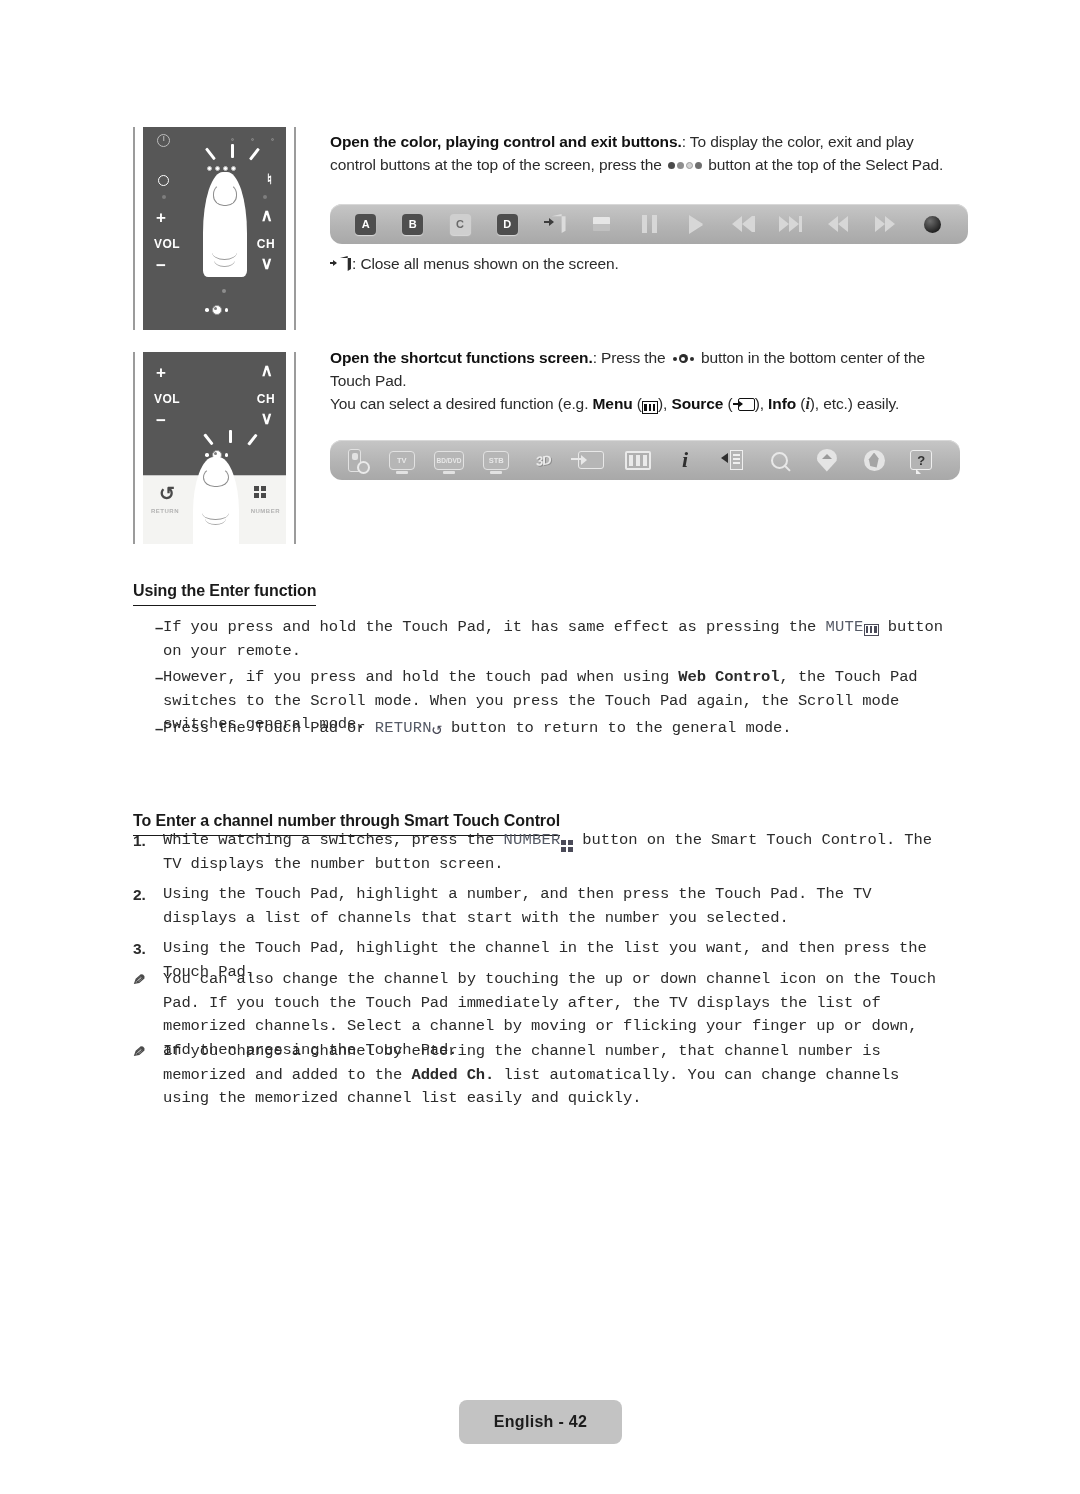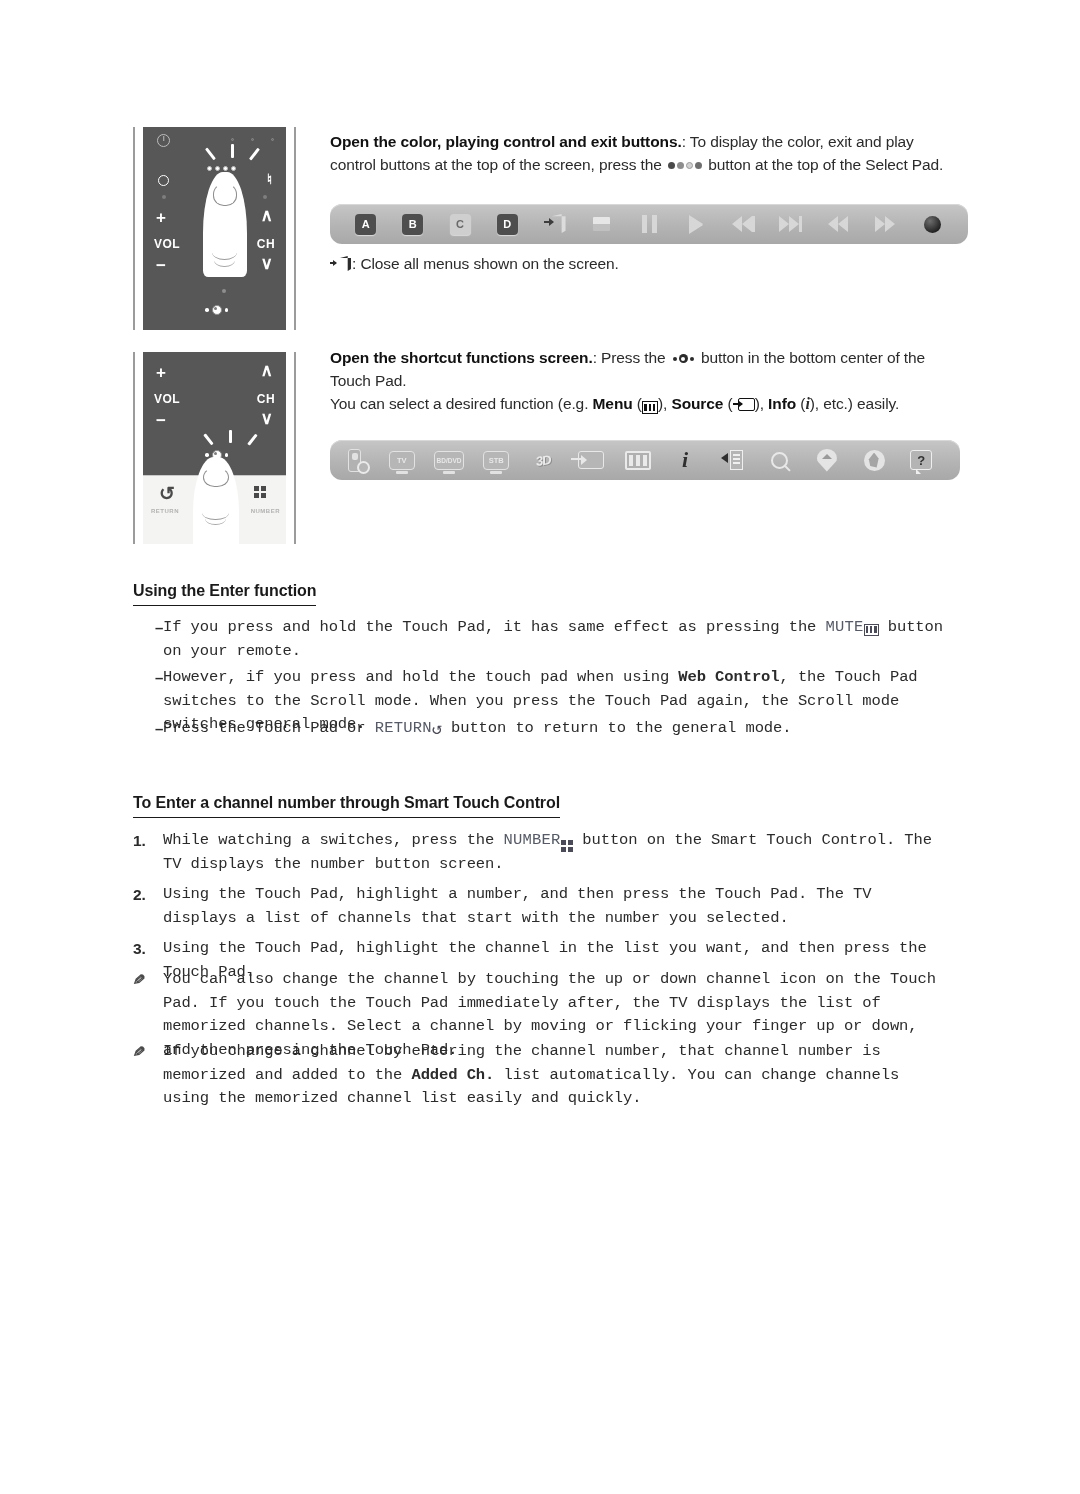--- a/index.html
+++ b/index.html
@@ -945,7 +945,7 @@
     <span class="bd"><span>Press the Touch Pad or </span><span class="kb">RETURN</span><span class="ig-return" style="color:#4a4a58;">↺</span><span> button to return to the general mode.</span></span>
   </div>
 
-  <div class="sect-head" style="top:794px;">To Enter a channel number through Smart Touch Control</div>
+  <div class="sect-head" style="top:812px;">To Enter a channel number through Smart Touch Control</div>
 
   <div class="item" style="top:829px;">
     <span class="mk num">1.</span>

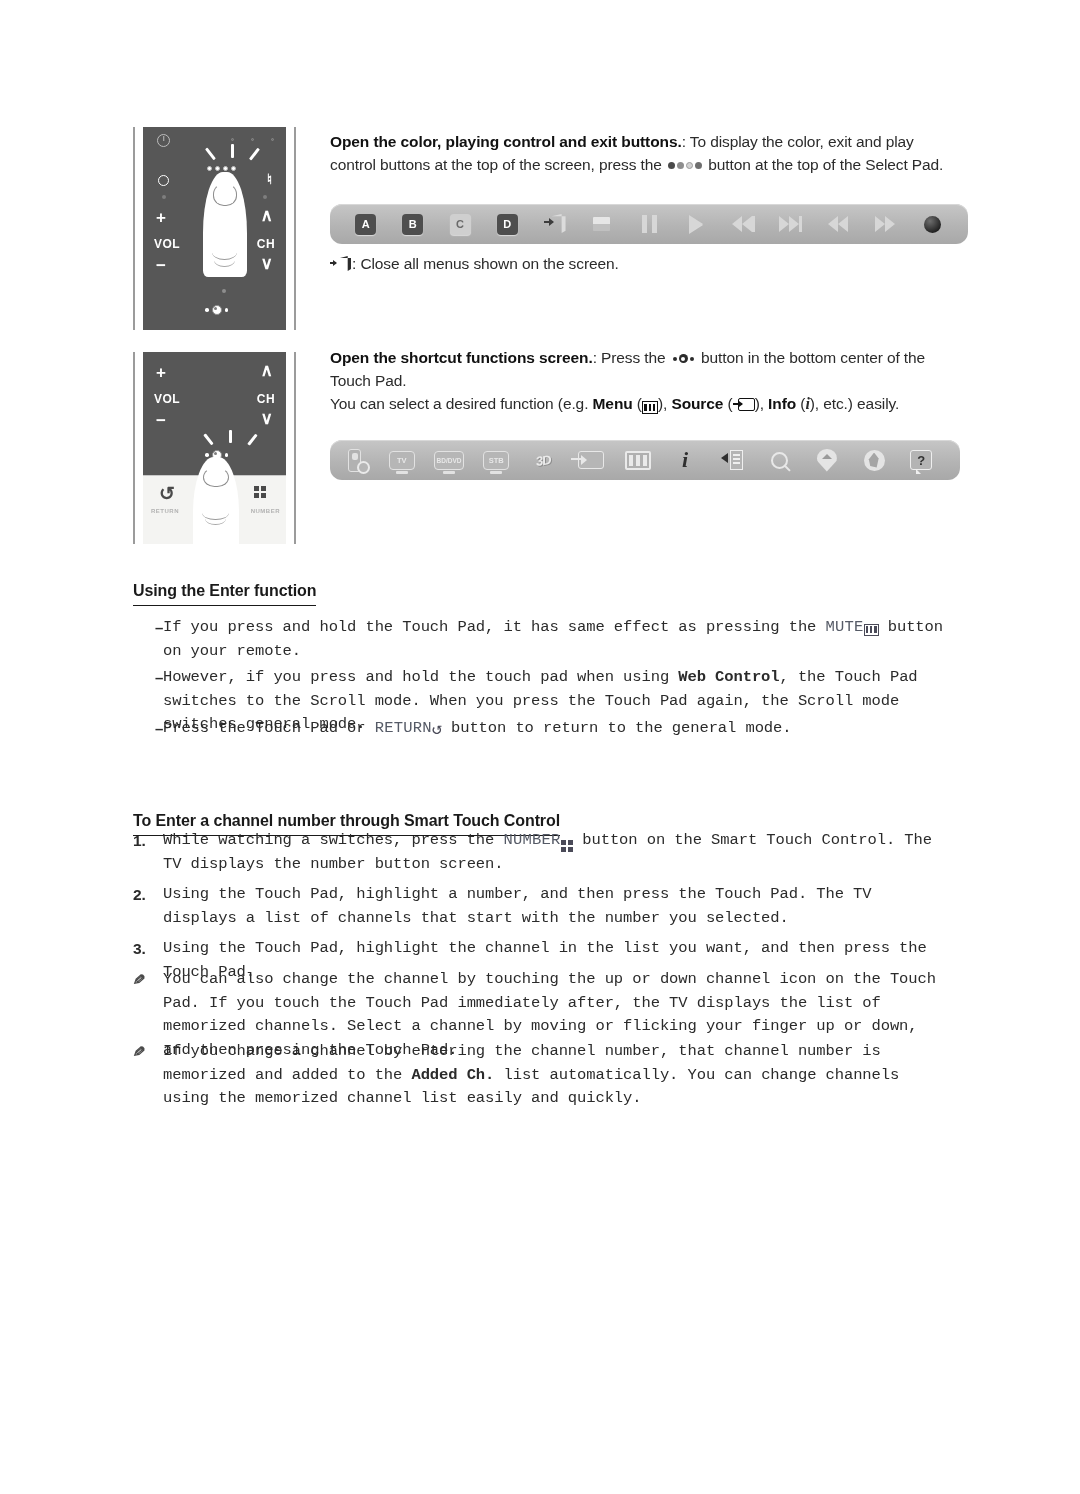--- a/index.html
+++ b/index.html
@@ -977,6 +977,7 @@
     <span class="bd"><span>If you change a channel by entering the channel number, that channel number is memorized and added to the </span><b>Added Ch.</b><span> list automatically. You can change channels using the memorized channel list easily and quickly.</span></span>
   </div>
 
+  <div class="footer-pill">English - 42</div>
 
 </div>
 

